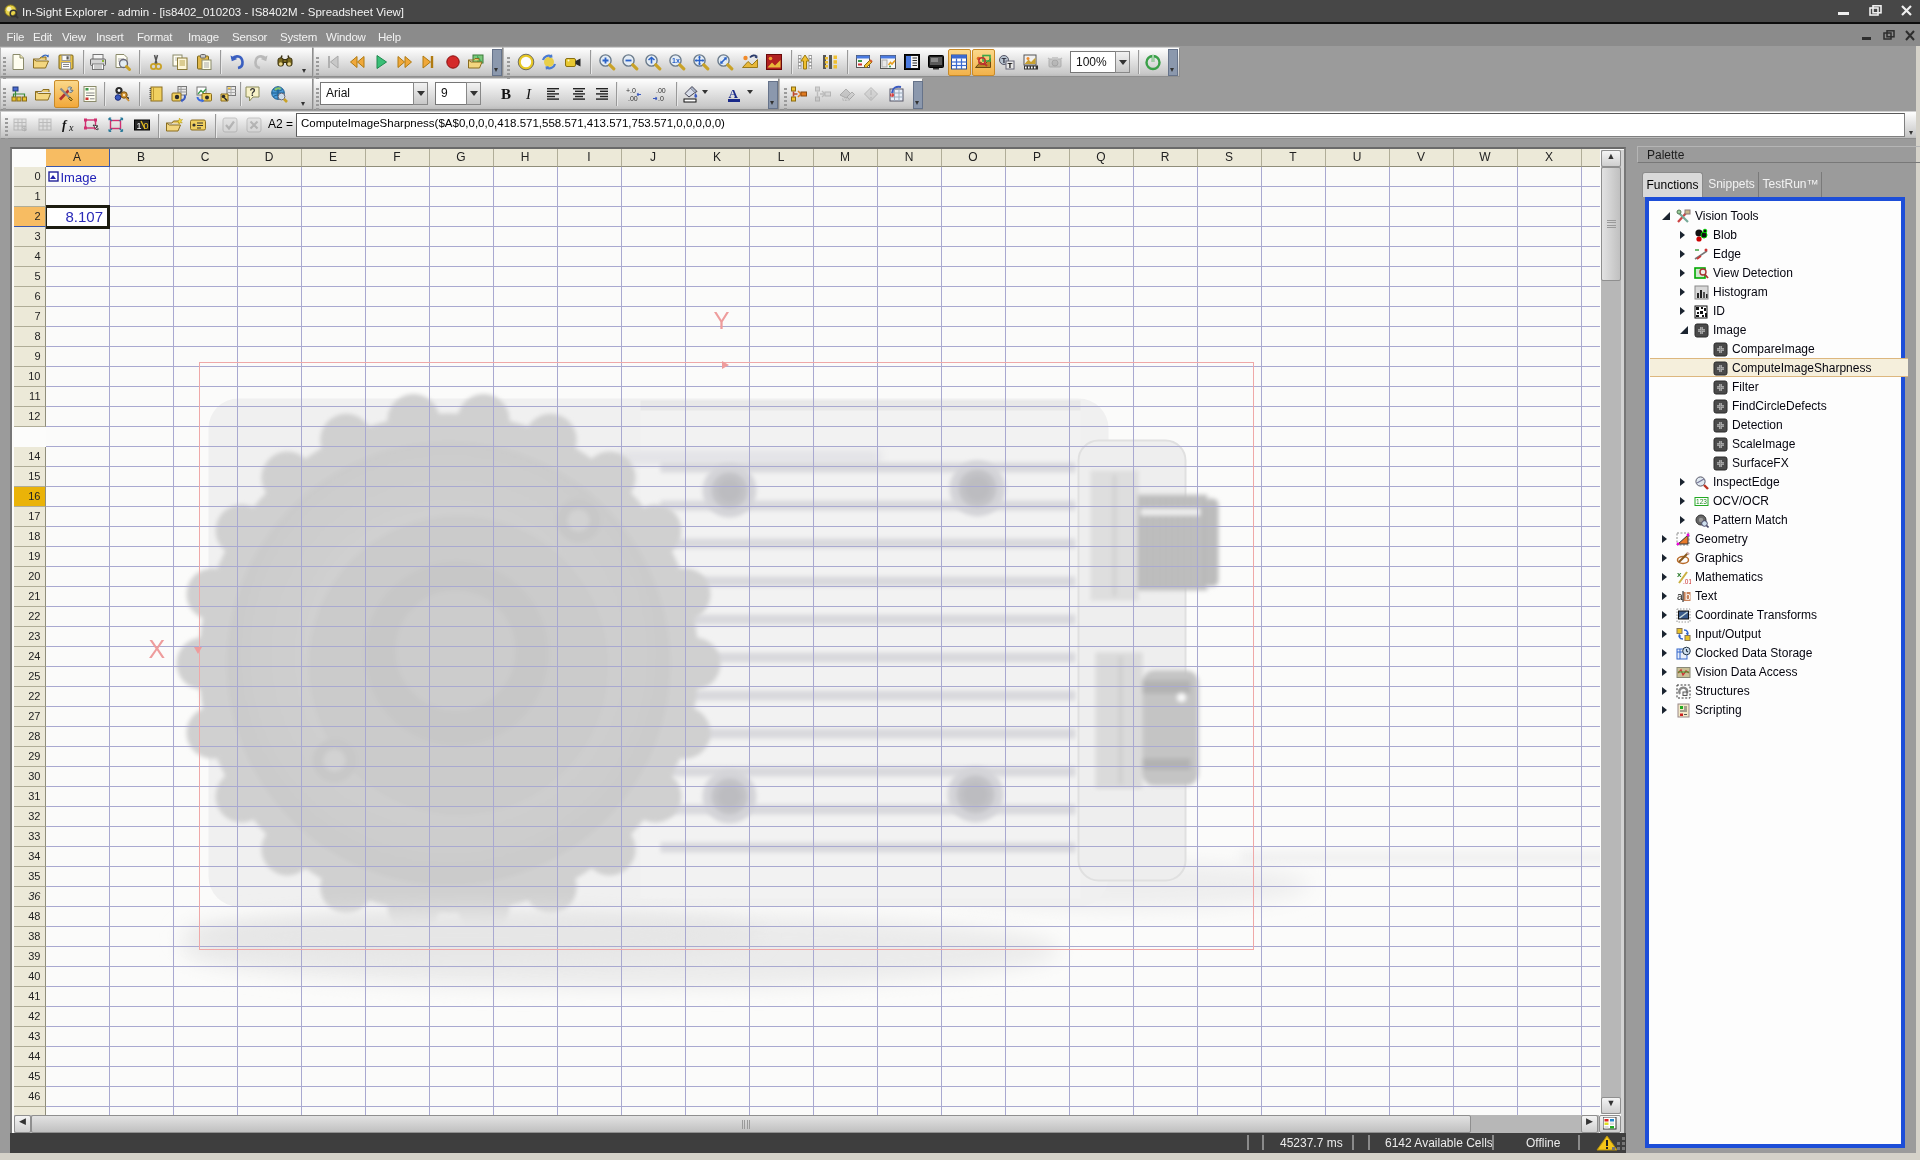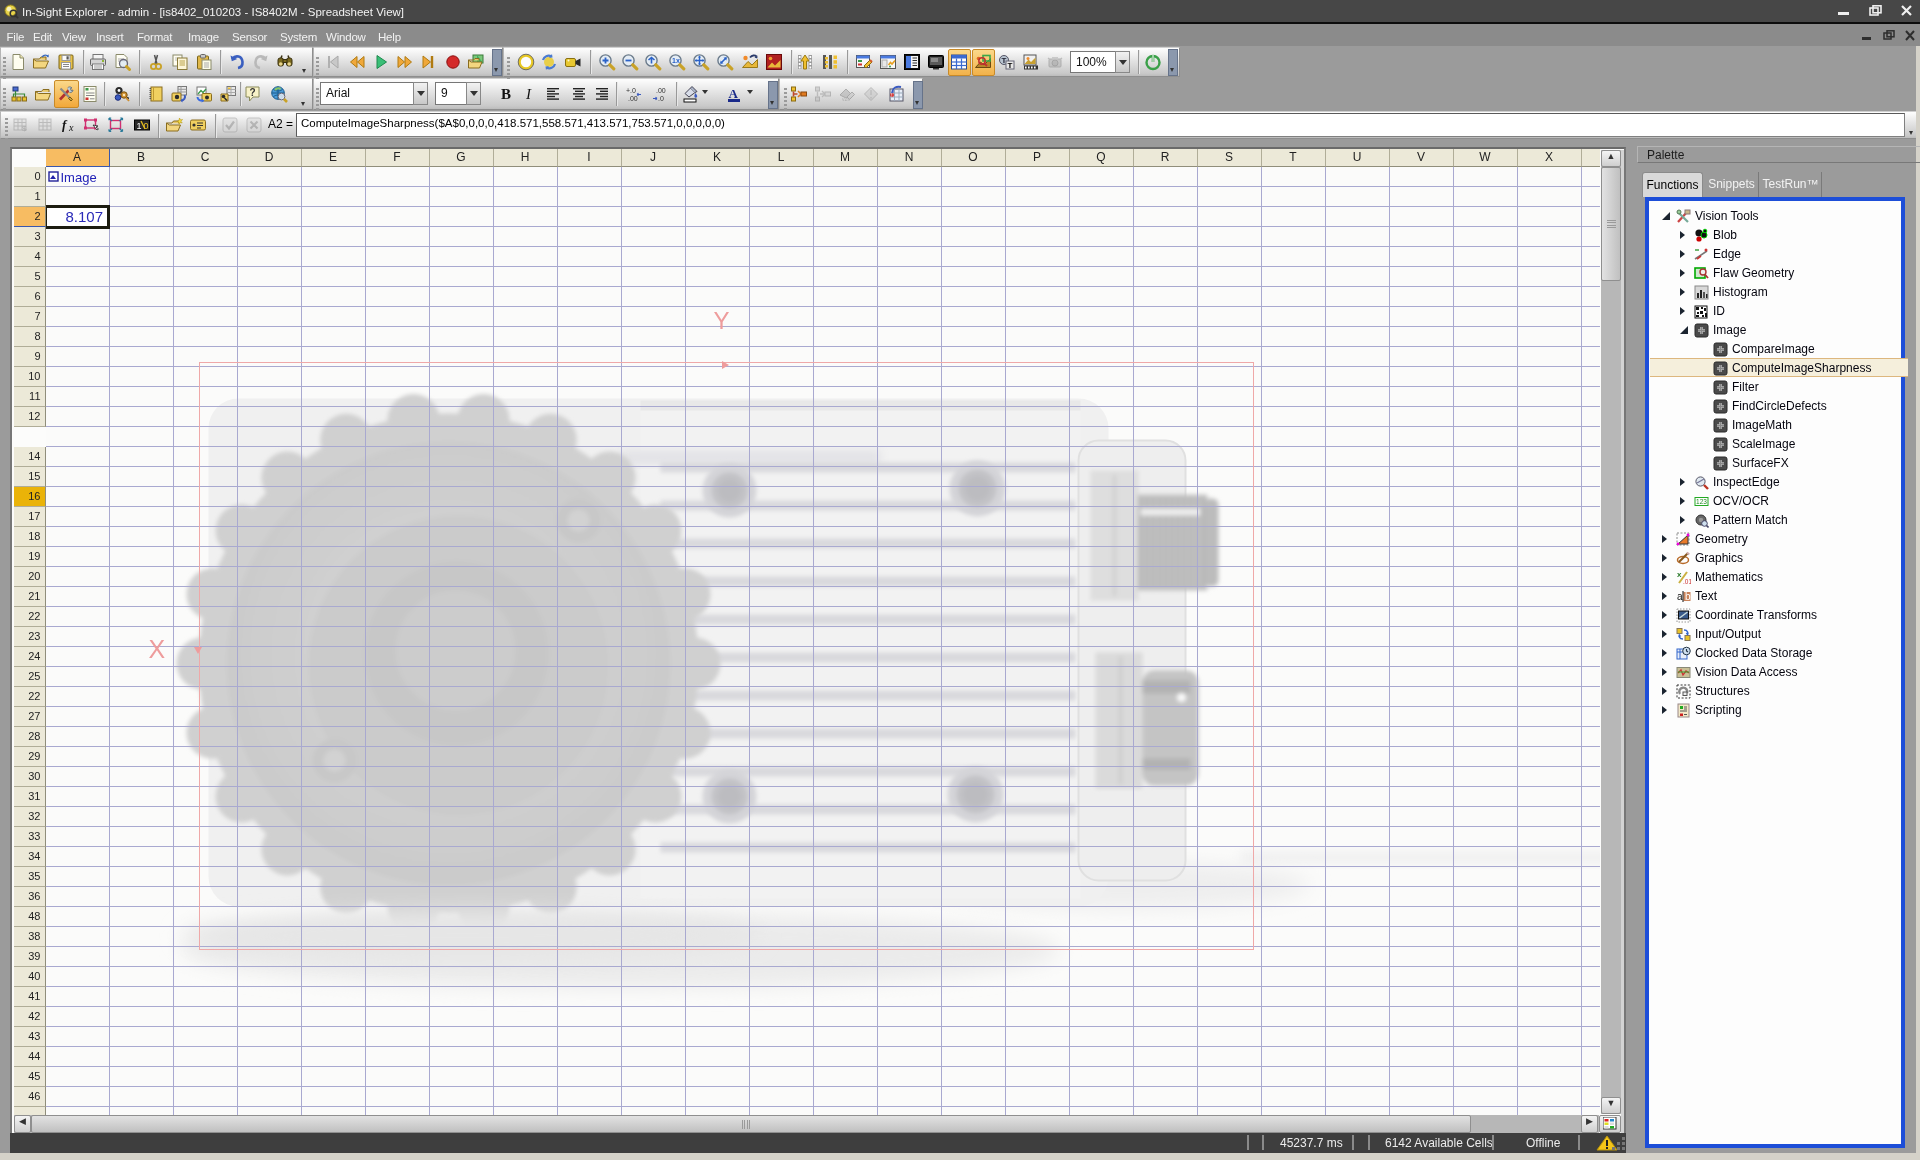--- a/index.html
+++ b/index.html
@@ -1139,7 +1139,7 @@
             <circle cx="9" cy="6" r="3" fill="#eee" stroke="#a33" stroke-width="1.4"></circle>
             <line x1="11" y1="8.5" x2="14" y2="12" stroke="#a33" stroke-width="1.8"></line>
           </svg></div>
-        <span class="lbl" style="left:63px">Flaw Geometry</span>
+        <span class="lbl" style="left:63px">View Detection</span>
       </div>
 <div class="trow" style="top:82px">
         <div class="arr-c" style="left:30px"></div>

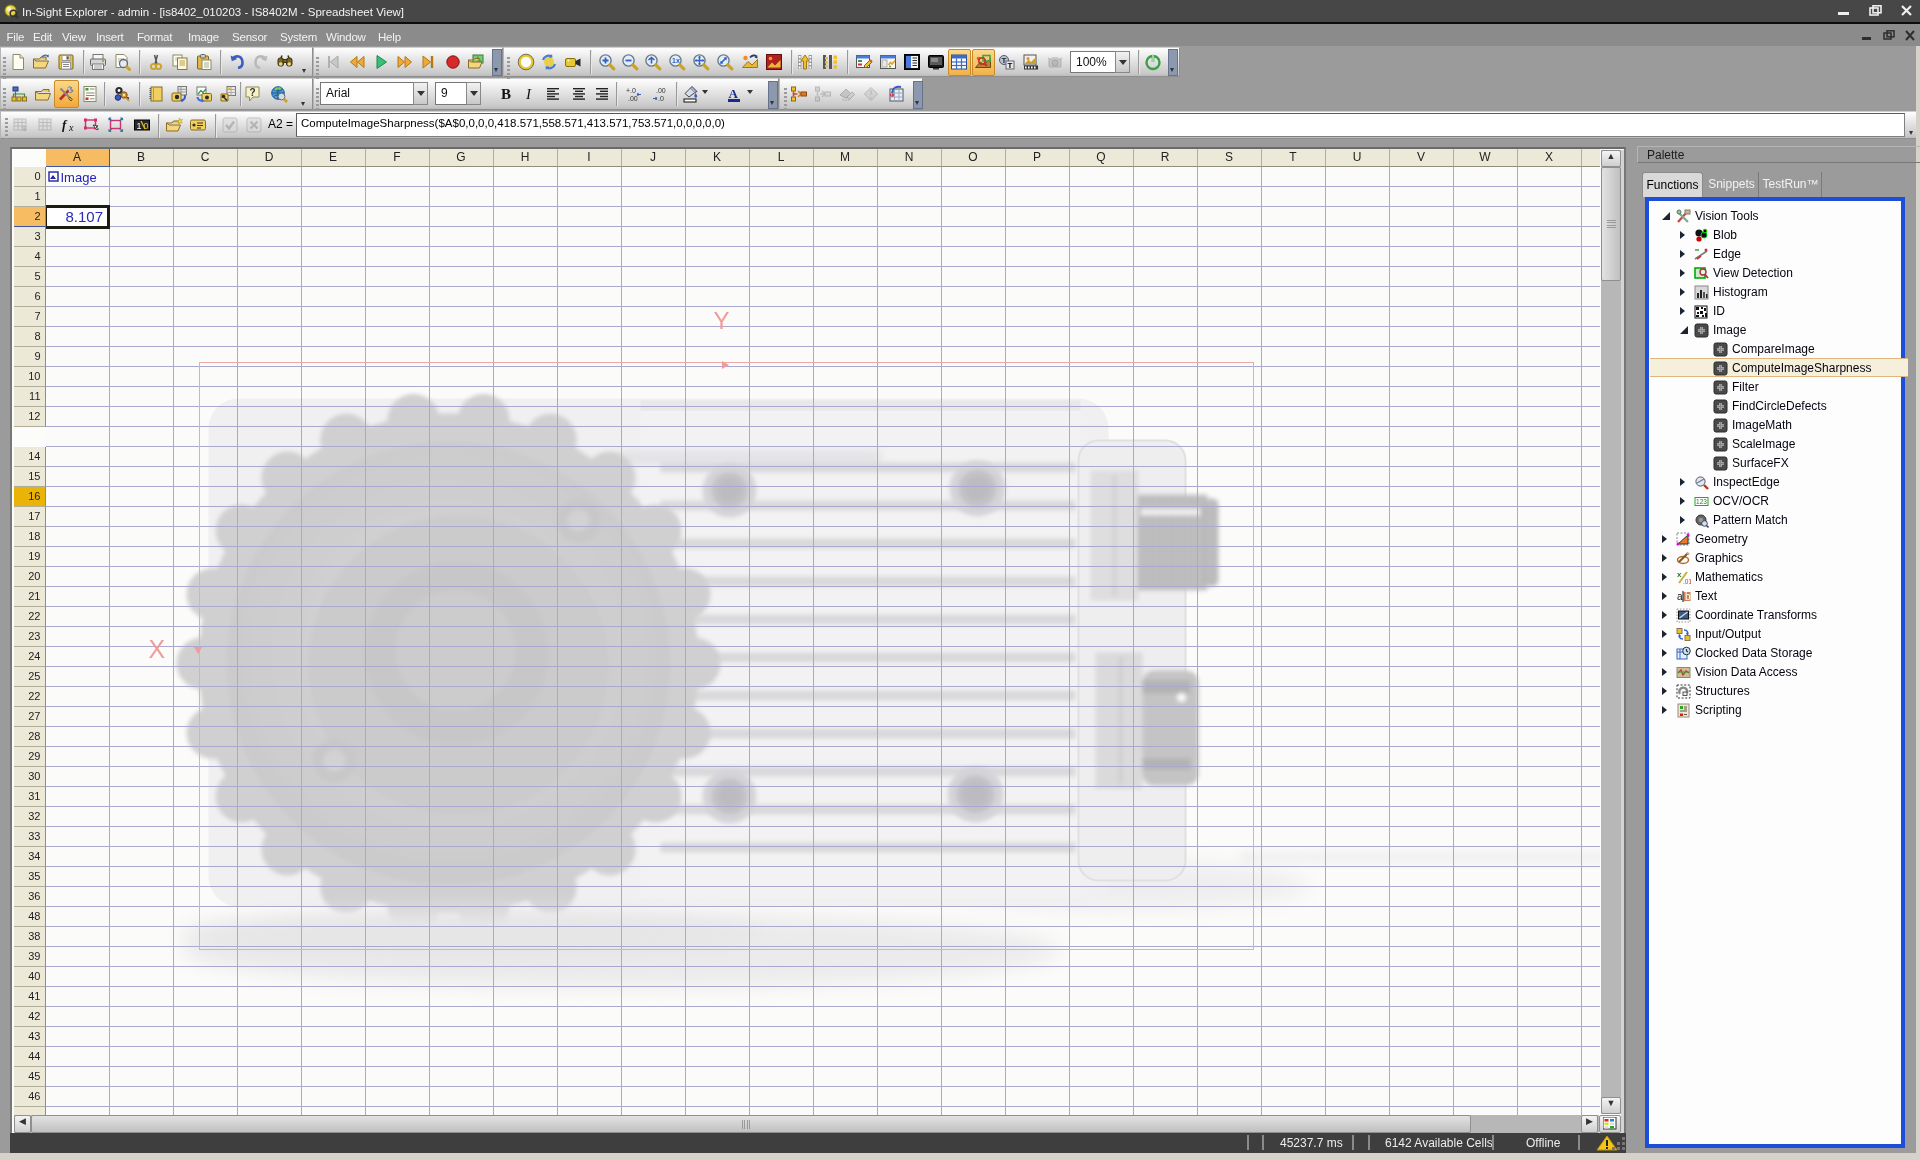--- a/index.html
+++ b/index.html
@@ -1216,7 +1216,7 @@
             <path d="M4 7.5 h7 M7.5 4 v7" stroke="#bbb" stroke-width="2.6"></path>
             <path d="M4 7.5 h7 M7.5 4 v7" stroke="#888" stroke-width="1.2"></path>
           </svg></div>
-        <span class="lbl" style="left:82px">ImageMath</span>
+        <span class="lbl" style="left:82px">Detection</span>
       </div>
 <div class="trow" style="top:234px">
         <div class="tico" style="left:63px;top:2px"><svg width="15" height="15" viewBox="0 0 15 15">

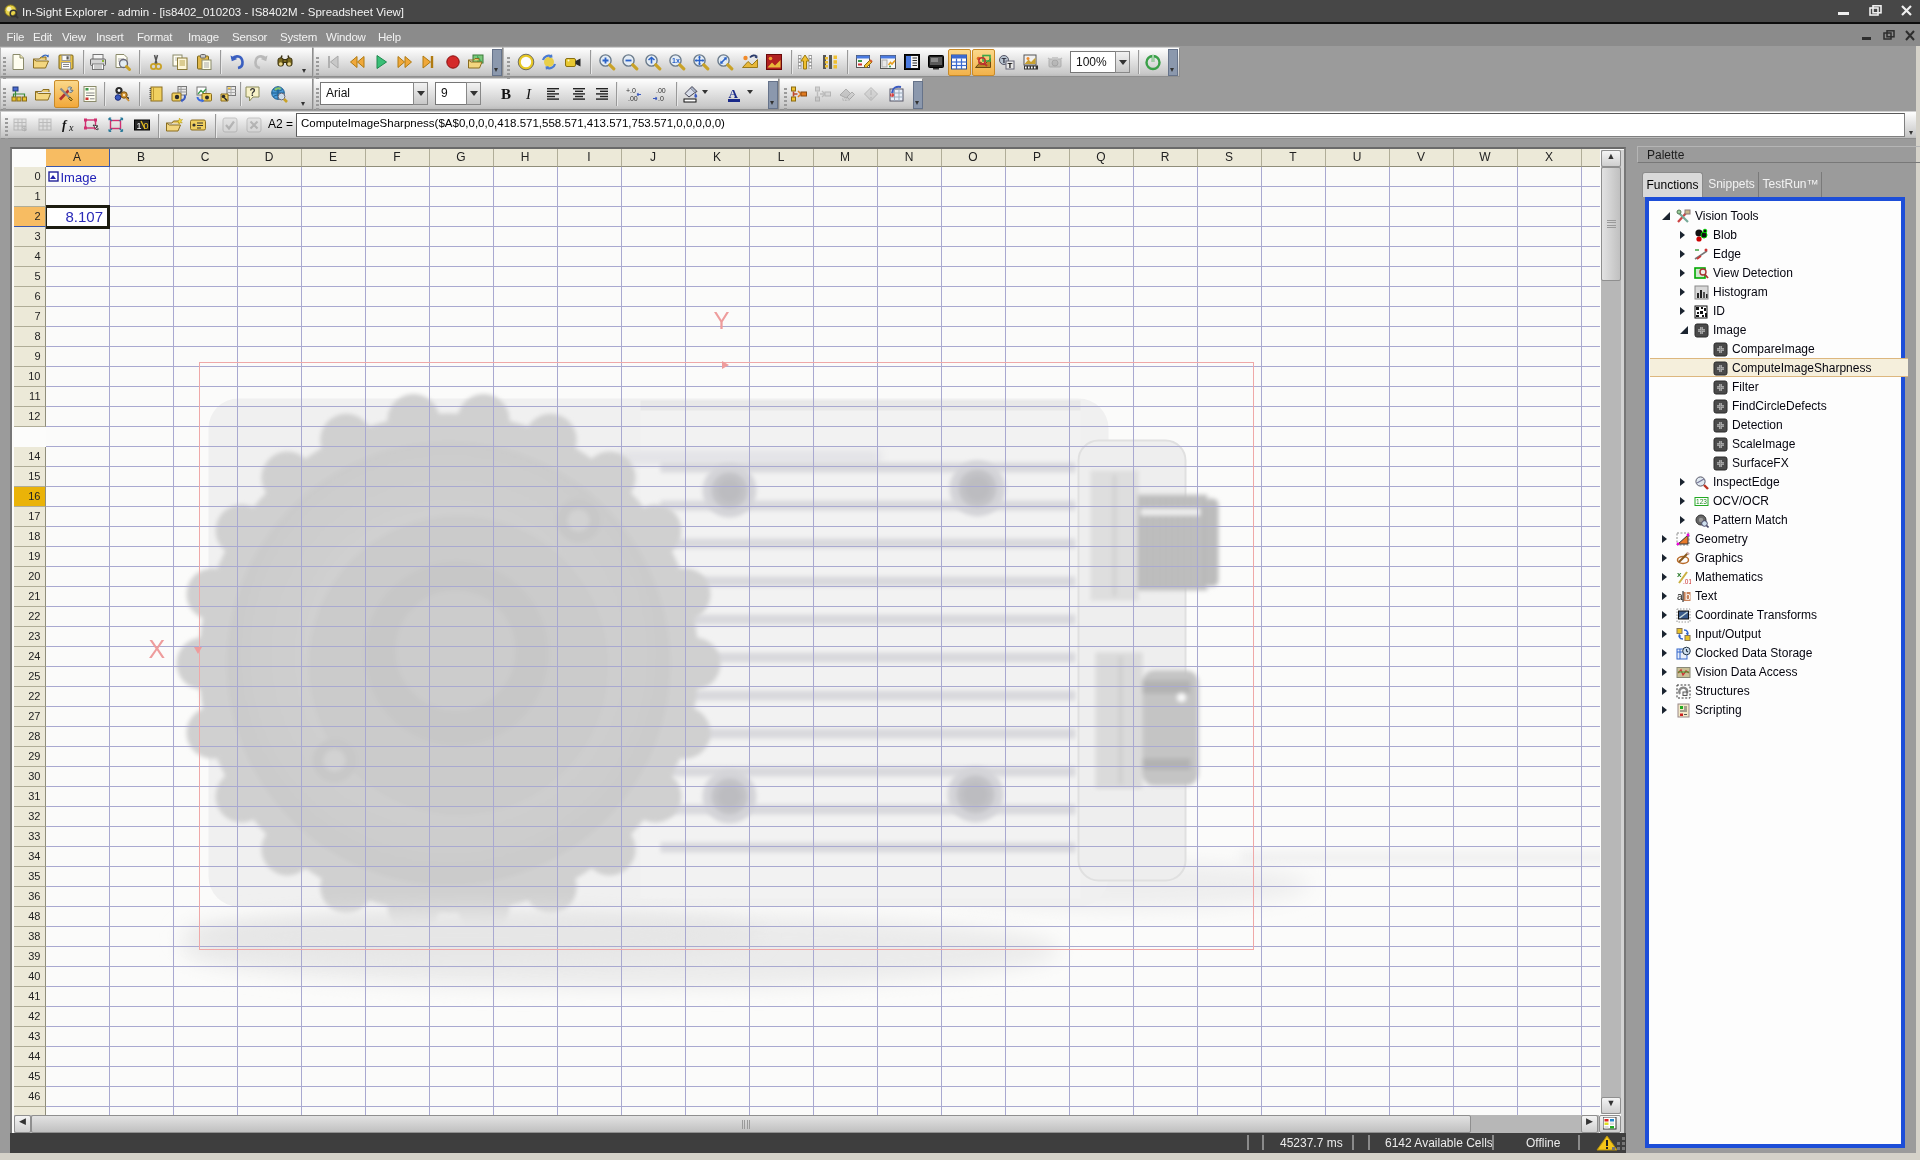--- a/index.html
+++ b/index.html
@@ -889,7 +889,7 @@
 <div class="rowh" style="top:826.5px;height:20.0px;background:#ece9d8;">33</div>
 <div class="rowh" style="top:846.5px;height:20.0px;background:#ece9d8;">34</div>
 <div class="rowh" style="top:866.5px;height:20.0px;background:#ece9d8;">35</div>
-<div class="rowh" style="top:886.5px;height:20.0px;background:#ece9d8;">36</div>
+<div class="rowh" style="top:886.5px;height:20.0px;background:#ece9d8;font-style:italic;">36</div>
 <div class="rowh" style="top:906.5px;height:20.0px;background:#ece9d8;">48</div>
 <div class="rowh" style="top:926.5px;height:20.0px;background:#ece9d8;">38</div>
 <div class="rowh" style="top:946.5px;height:20.0px;background:#ece9d8;">39</div>

